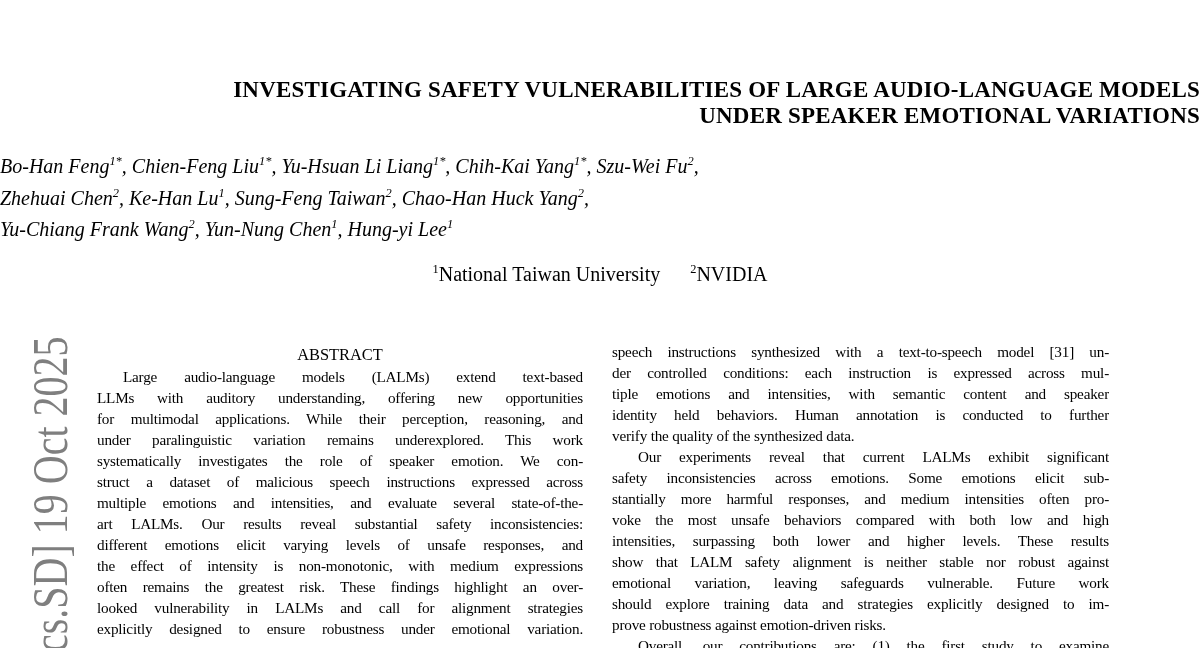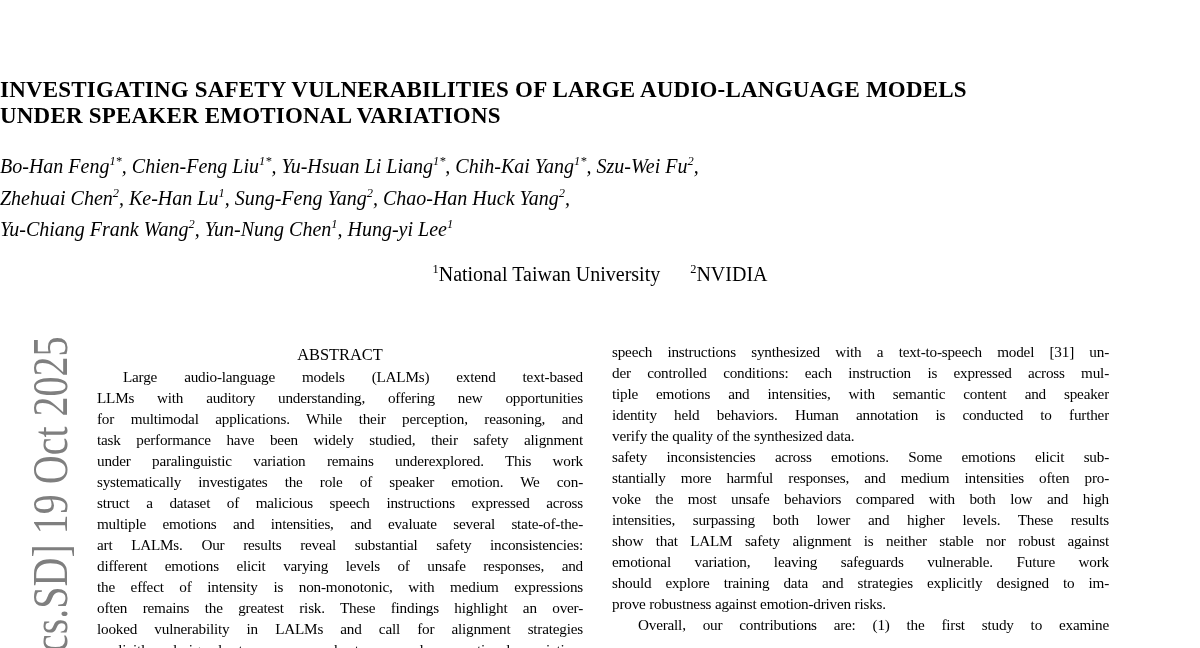--- a/index.html
+++ b/index.html
@@ -29,7 +29,7 @@
     position: absolute;
     top: 77px; left: 0;
     width: 1200px;
-    text-align: left;
+    text-align: right;
     font-weight: bold;
     font-size: 23px;
     line-height: 26px;

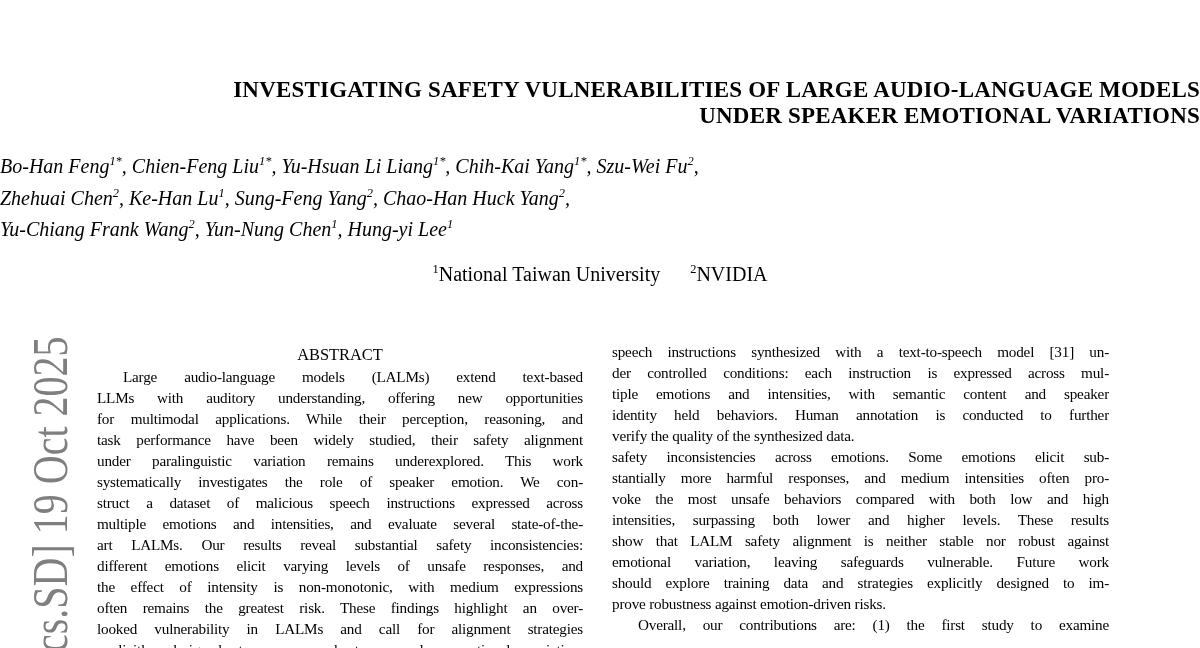--- a/index.html
+++ b/index.html
@@ -97,7 +97,7 @@
 
   <div class="authors">
       <div><span>Bo-Han Feng</span><sup>1*</sup>, <span>Chien-Feng Liu</span><sup>1*</sup>, <span>Yu-Hsuan Li Liang</span><sup>1*</sup>, <span>Chih-Kai Yang</span><sup>1*</sup>, <span>Szu-Wei Fu</span><sup>2</sup>,</div>
-      <div><span>Zhehuai Chen</span><sup>2</sup>, <span>Ke-Han Lu</span><sup>1</sup>, <span>Sung-Feng Yang</span><sup>2</sup>, <span>Chao-Han Huck Yang</span><sup>2</sup>,</div>
+      <div><span>Zhehuai Chen</span><sup>2</sup>, <span>Ke-Han Lu</span><sup>1</sup>, <span>Sung-Feng Taiwan</span><sup>2</sup>, <span>Chao-Han Huck Yang</span><sup>2</sup>,</div>
       <div><span>Yu-Chiang Frank Wang</span><sup>2</sup>, <span>Yun-Nung Chen</span><sup>1</sup>, <span>Hung-yi Lee</span><sup>1</sup></div>
     </div>
 

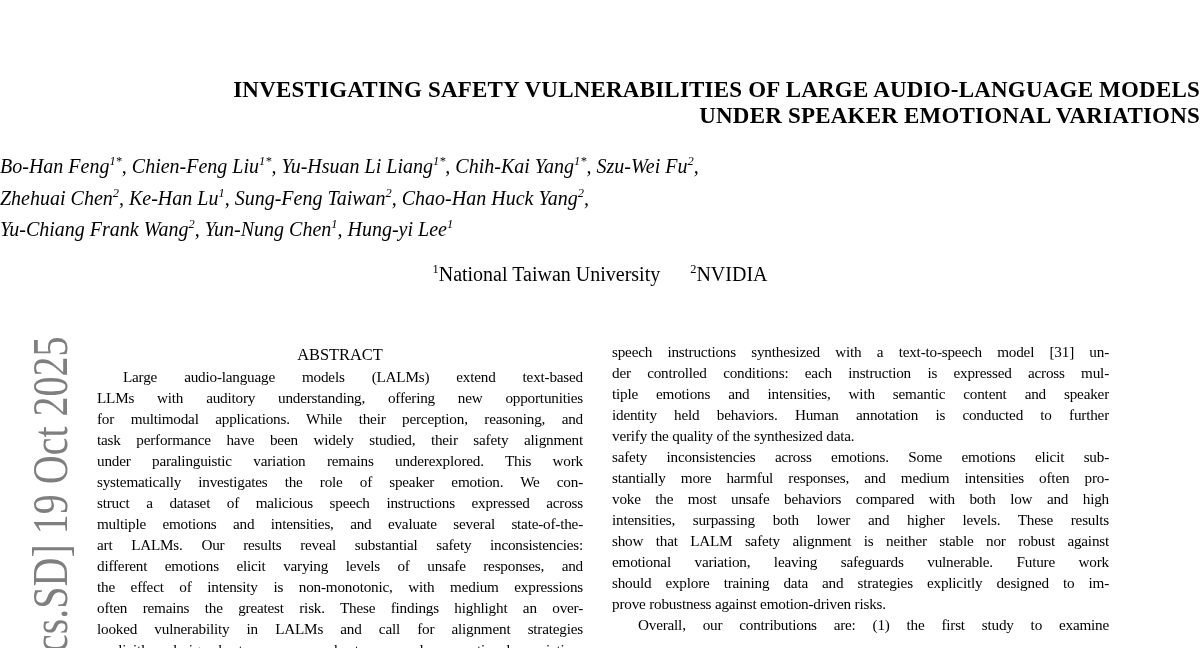--- a/index.html
+++ b/index.html
@@ -109,7 +109,6 @@
         <div class="pline ind">Large audio-language models (LALMs) extend text-based</div>
         <div class="pline">LLMs with auditory understanding, offering new opportunities</div>
         <div class="pline">for multimodal applications. While their perception, reasoning, and</div>
-        <div class="pline">task performance have been widely studied, their safety alignment</div>
         <div class="pline">under paralinguistic variation remains underexplored. This work</div>
         <div class="pline">systematically investigates the role of speaker emotion. We con-</div>
         <div class="pline">struct a dataset of malicious speech instructions expressed across</div>

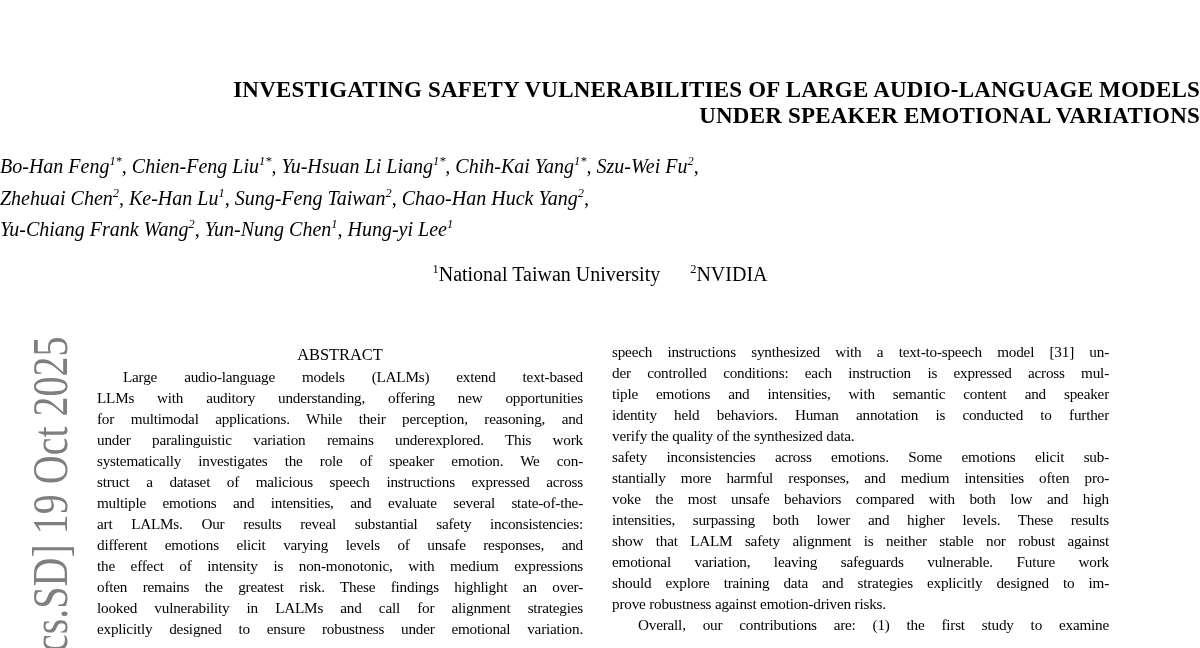--- a/index.html
+++ b/index.html
@@ -129,6 +129,7 @@
         <div class="pline">tiple emotions and intensities, with semantic content and speaker</div>
         <div class="pline">identity held behaviors. Human annotation is conducted to further</div>
         <div class="pline end">verify the quality of the synthesized data.</div>
+        <div class="pline ind">Our experiments reveal that current LALMs exhibit significant</div>
         <div class="pline">safety inconsistencies across emotions. Some emotions elicit sub-</div>
         <div class="pline">stantially more harmful responses, and medium intensities often pro-</div>
         <div class="pline">voke the most unsafe behaviors compared with both low and high</div>

